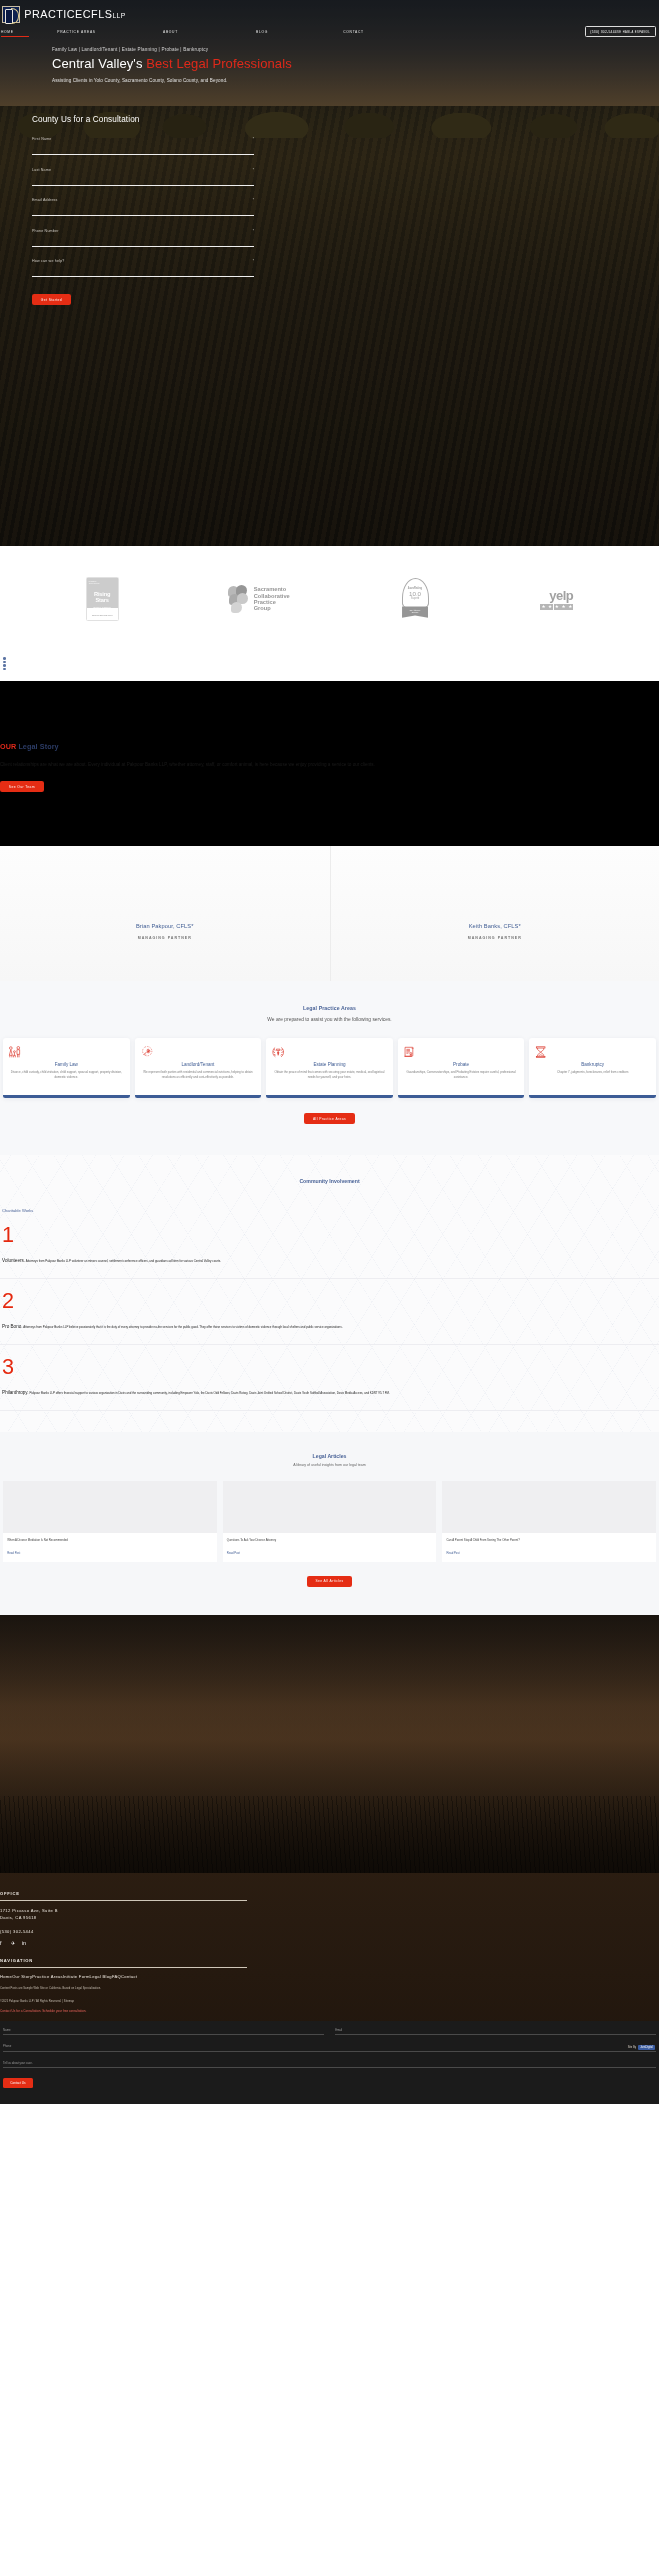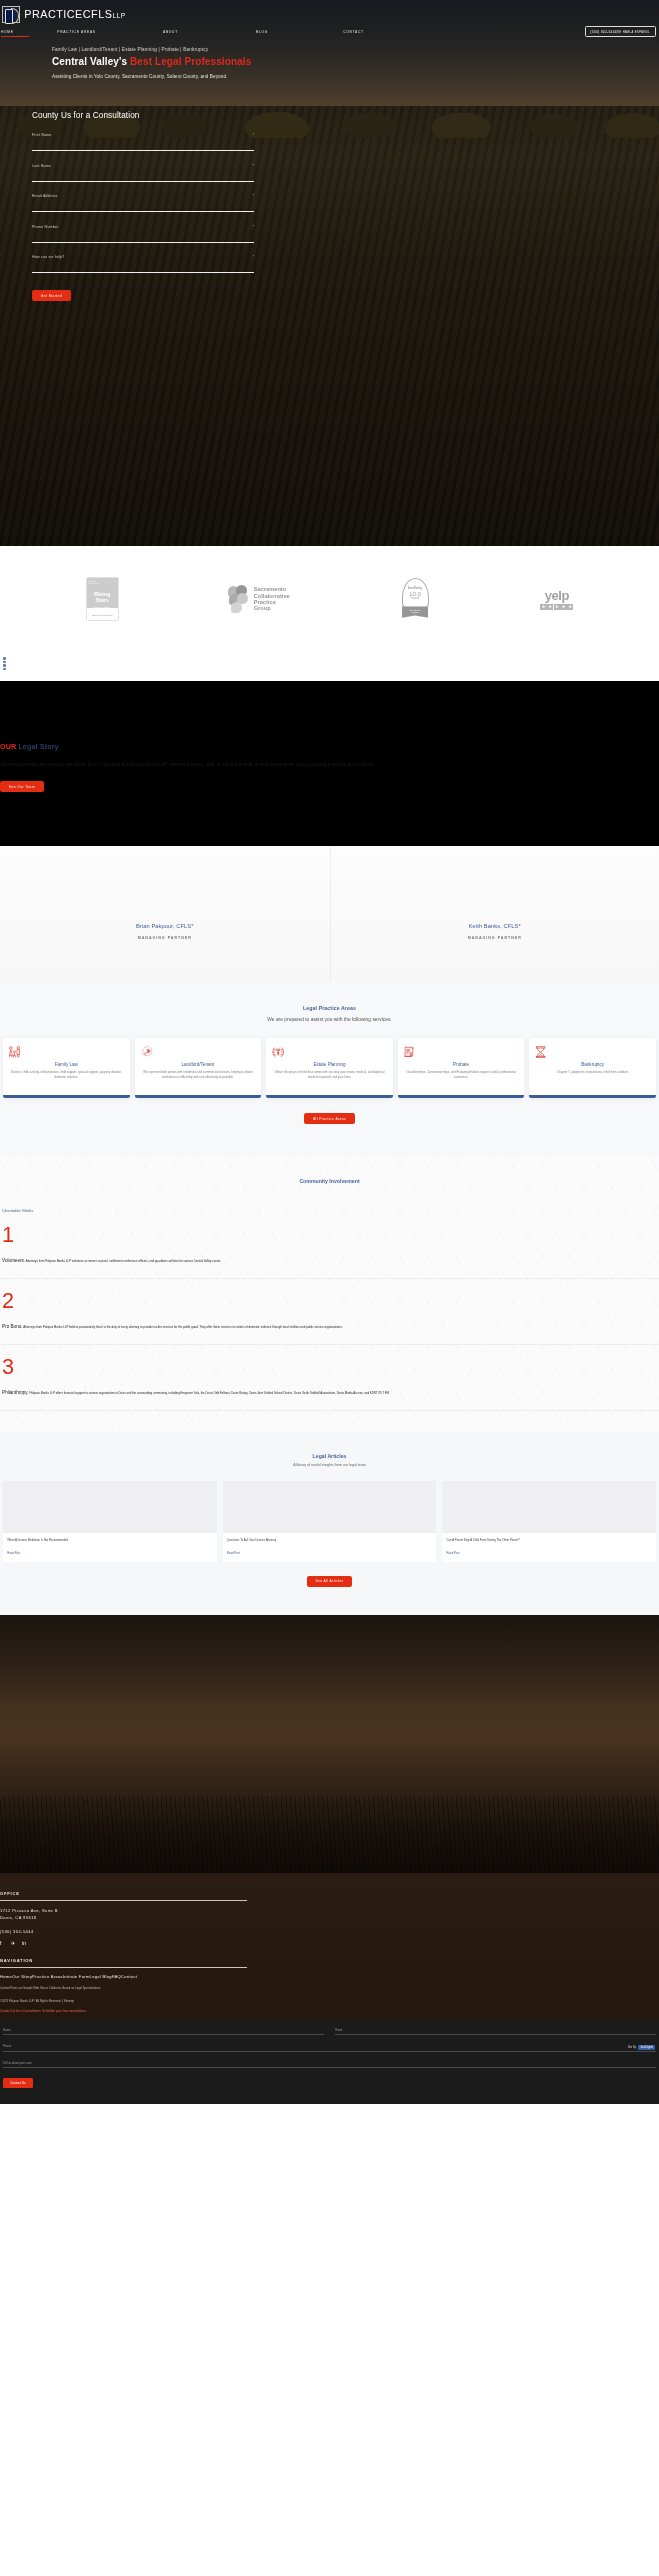--- a/index.html
+++ b/index.html
@@ -81,7 +81,7 @@
 
   .hero-copy { position:relative; z-index:5; padding:9.3px 0 0 52px; }
   .hero-kicker { color:#d7d7d7; font-size:4.6px; letter-spacing:0.2px; margin-bottom:4.6px; }
-  .hero-title { font-size:10px; color:#fff; font-weight:700; letter-spacing:0.1px; }
+  .hero-title { font-size:13px; color:#fff; font-weight:400; letter-spacing:0.1px; }
   .hero-title .accent { color:#e0291a; }
   .hero-sub { color:#e3e3e3; font-size:4.6px; margin-top:7.2px; letter-spacing:0.1px; }
 

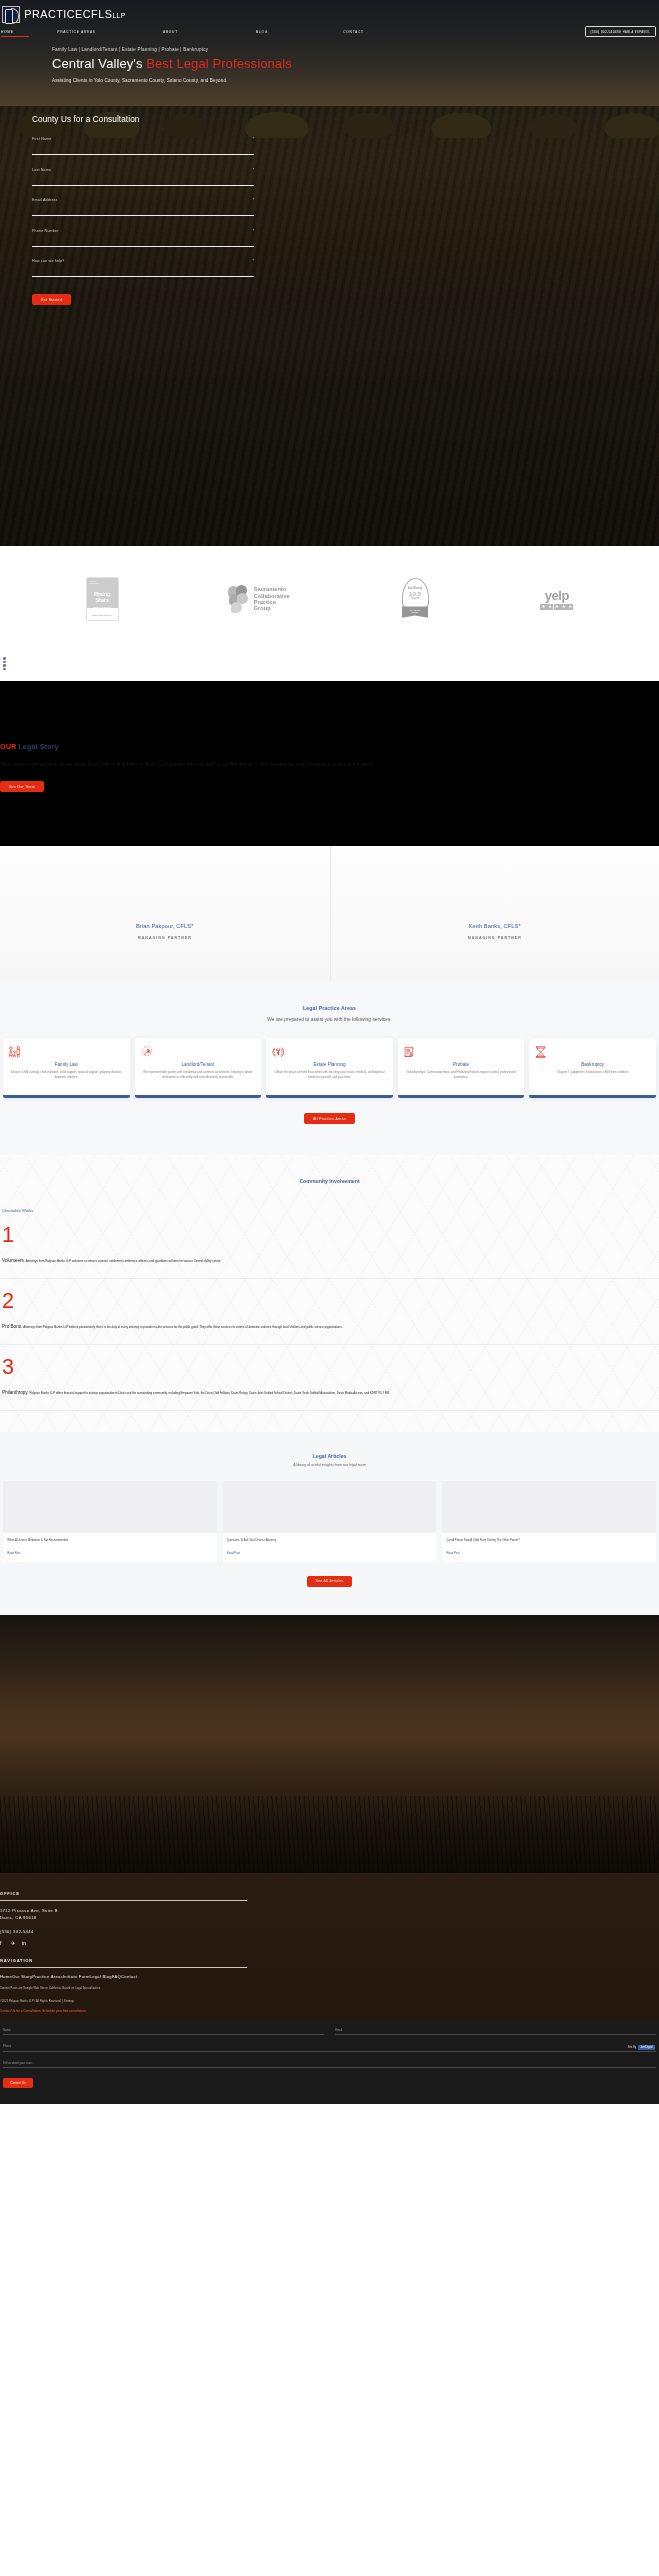--- a/index.html
+++ b/index.html
@@ -150,7 +150,7 @@
     clip-path:polygon(0 0,100% 0,100% 100%,50% 80%,0 100%);
   }
   .badge-yelp { text-align:center; }
-  .yelp-word { font-size:13px; color:#7e7e7e; font-weight:700; letter-spacing:-0.5px; }
+  .yelp-word { font-size:13px; color:#7e7e7e; font-weight:700; letter-spacing:-0.5px;text-align:right; }
   .yelp-stars { margin-top:1.5px; display:flex; gap:0.5px; justify-content:center; }
   .yelp-stars i {
     width:6.2px; height:6.2px; background:#9a9a9a; color:#fff; font-style:normal;

